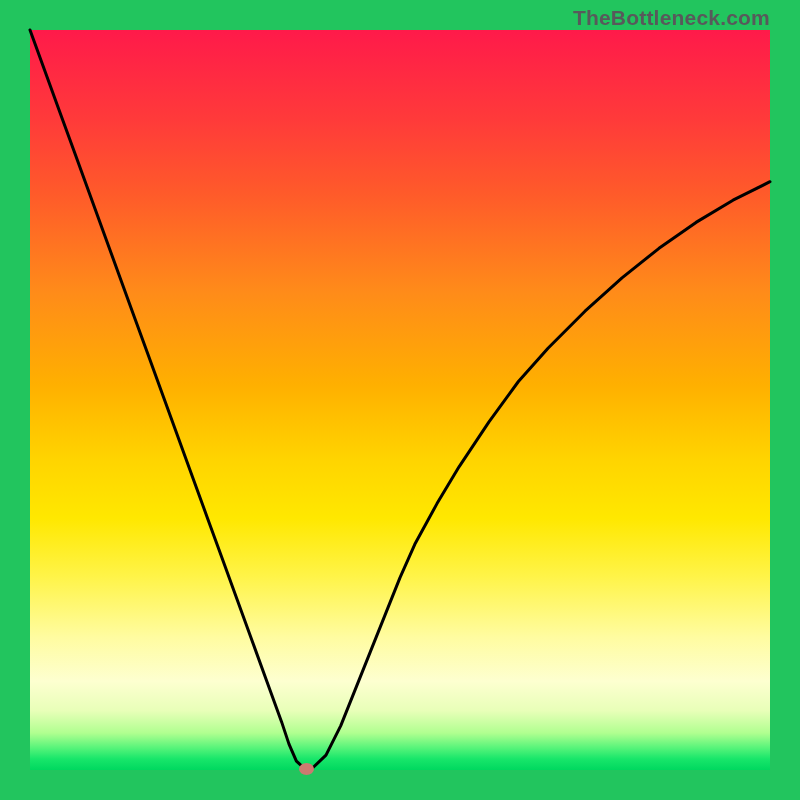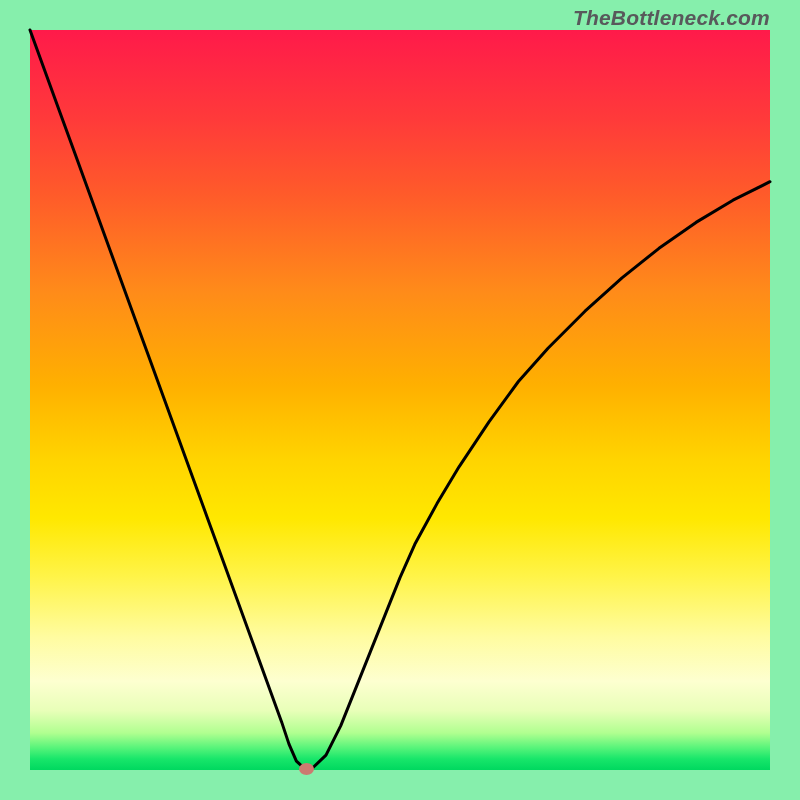--- a/index.html
+++ b/index.html
@@ -7,9 +7,8 @@
   .frame {
     width: 800px;
     height: 800px;
-    background: #86efac;
+    background: #22c55e;
     position: relative;
-    font-style: italic;
   }
   .plot-area {
     position: absolute;

